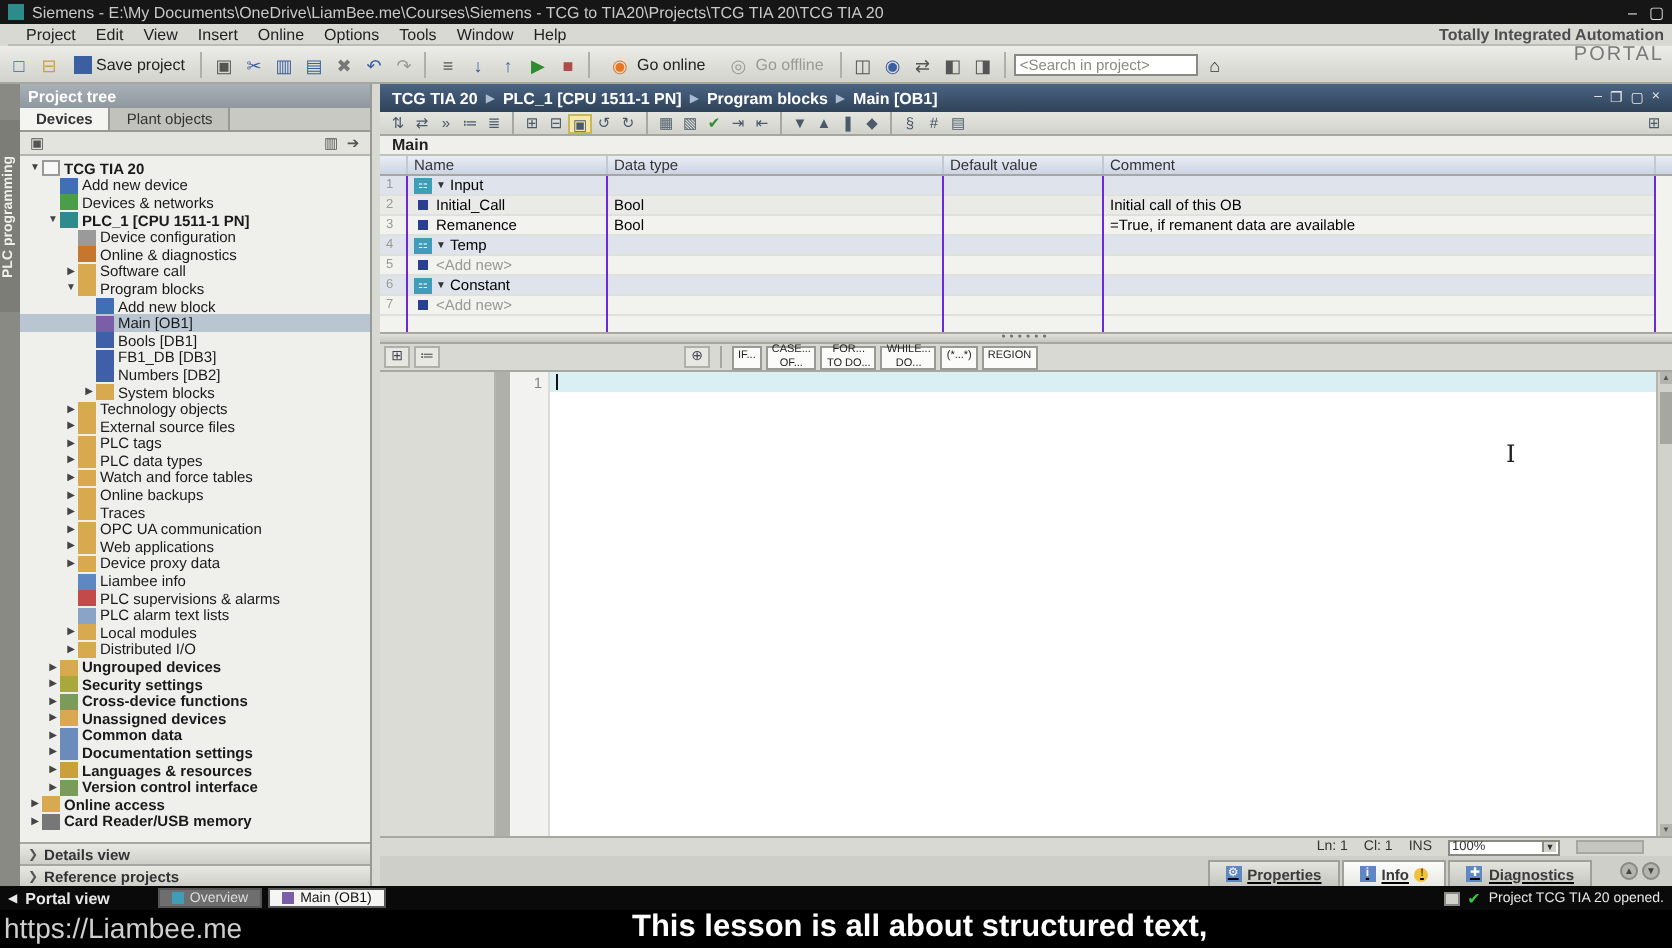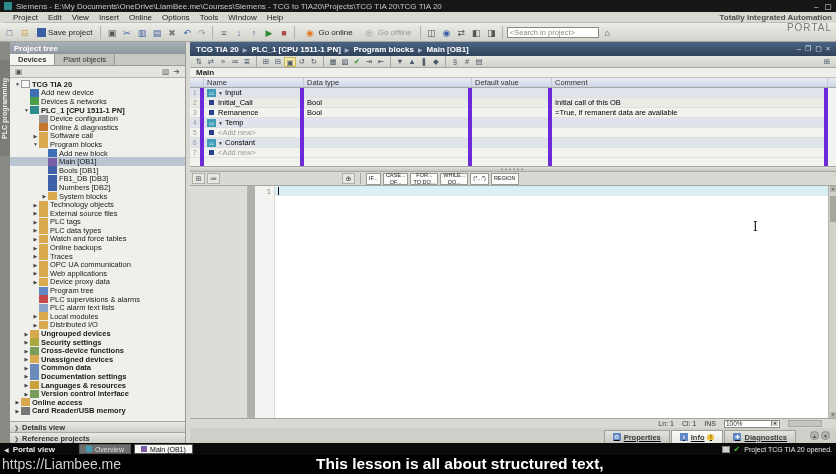--- a/index.html
+++ b/index.html
@@ -97,7 +97,7 @@
   .c-def { width:80px; flex:none; } .c-com { flex:1; }
   .vtbody { height:78px; flex:none; overflow:hidden; background:#f2f2ef; padding-right:8px; }
   .vrow { display:flex; height:10px; font-size:7.5px; align-items:center; border-bottom:1px solid #e0e0dc; }
-  .vrow > div { padding:16px 3px; border-right:4px solid #6d28d9; height:100%; display:flex; align-items:center; overflow:hidden; }
+  .vrow > div { padding:16px 3px; border-right:1px solid #6d28d9; height:100%; display:flex; align-items:center; overflow:hidden; }
   .vrow.section { background:#dfe3ec; }
   .vrow.odd { background:#eaeae6; }
   .vrow .rnum { color:#9a9a94; font-size:6.5px; }

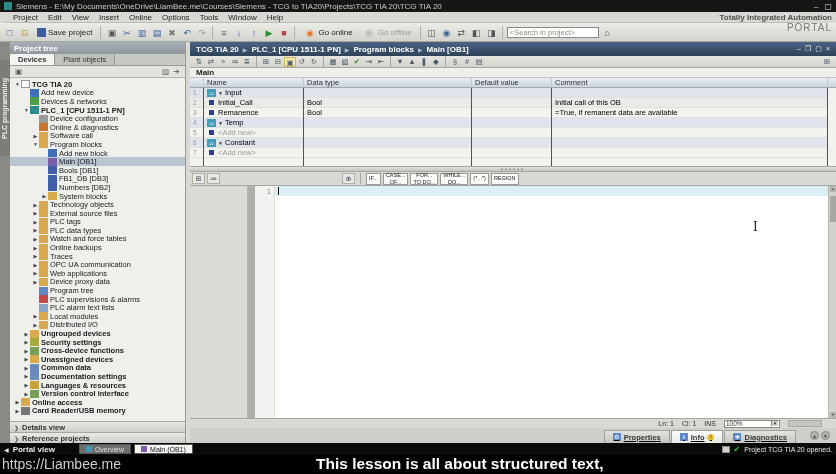--- a/index.html
+++ b/index.html
@@ -390,7 +390,7 @@
         <div class="titem" style="padding-left: 22px;">
           <span class="texp"></span>
           <span class="tico ic-info"></span>
-          <span>Program tree</span>
+          <span>Liambee info</span>
         </div>
         <div class="titem" style="padding-left: 22px;">
           <span class="texp"></span>

